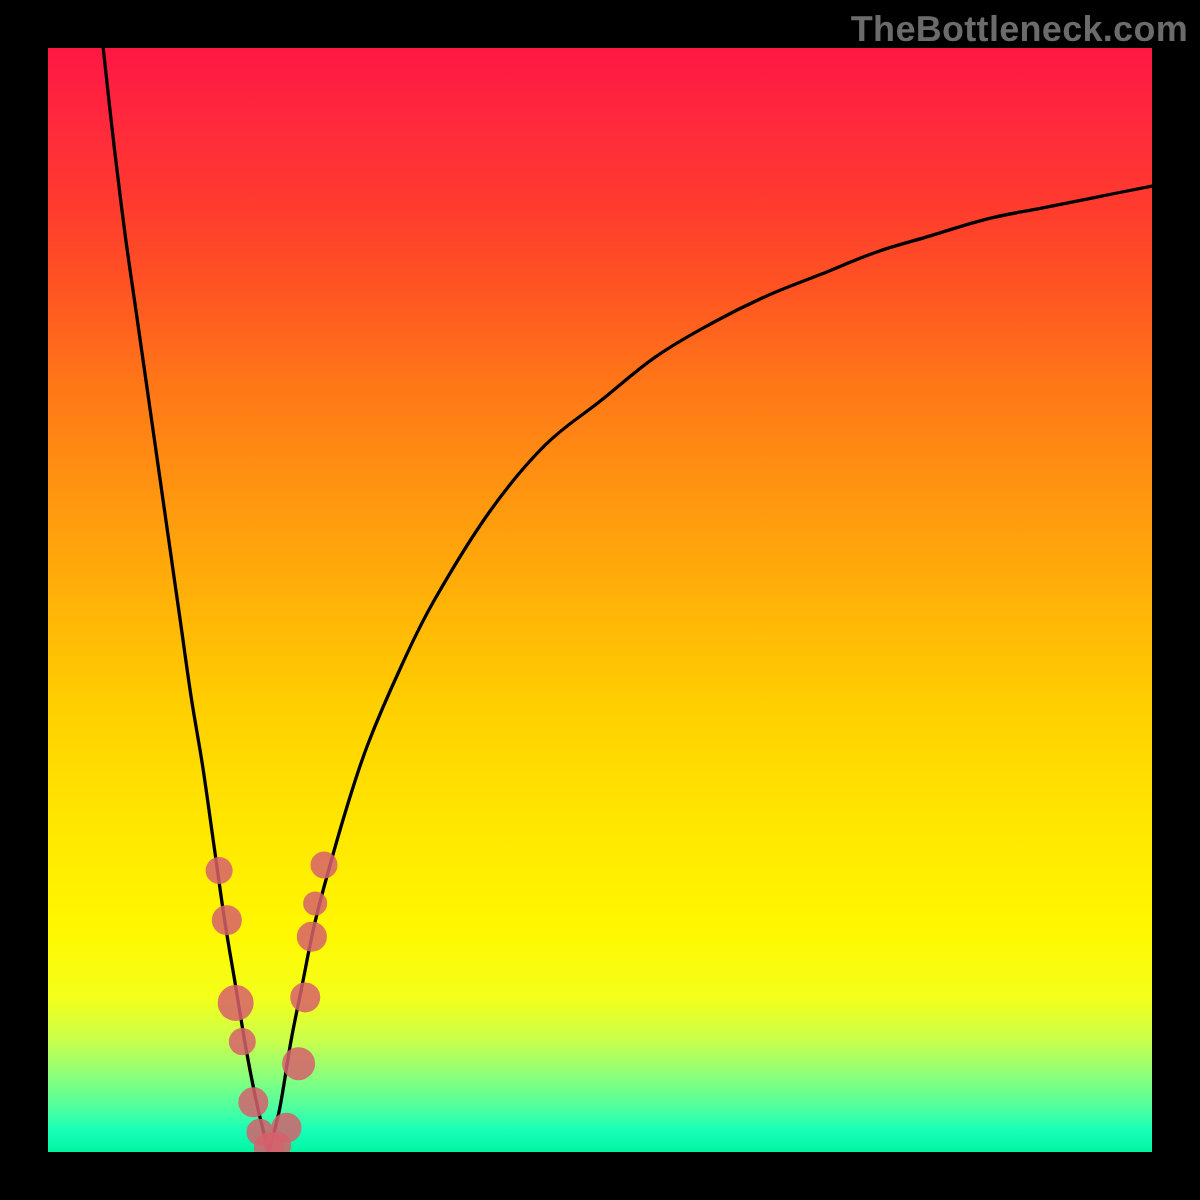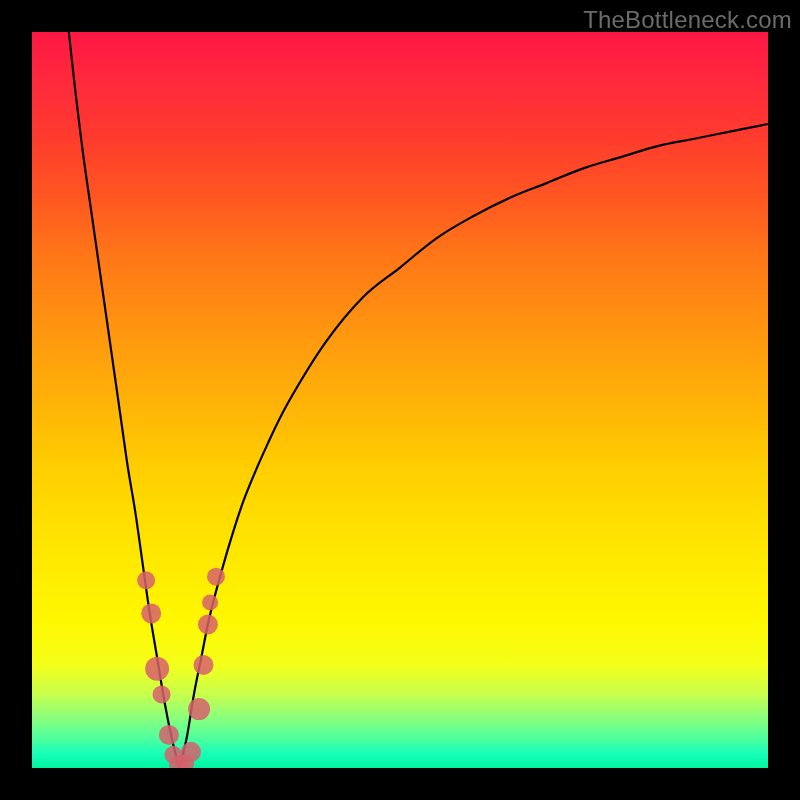--- a/index.html
+++ b/index.html
@@ -21,7 +21,7 @@
  #4fff9f 96%,
  #18ffb8 98%,
  #00f5a0 100%)}
-.wm{position:absolute;right:8px;top:6px;color:#6b6b6b;font-size:24px;font-weight:400;letter-spacing:.2px}
+.wm{position:absolute;right:8px;top:6px;color:#6b6b6b;font-size:24px;font-weight:700;letter-spacing:.2px}
 svg.inner{position:absolute;left:0;top:0}
 </style>
 </head>

